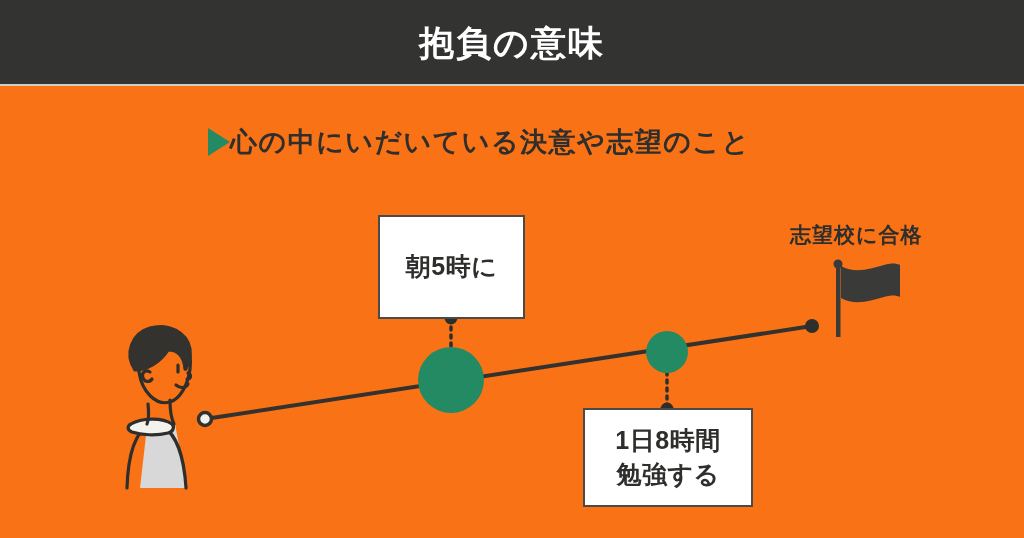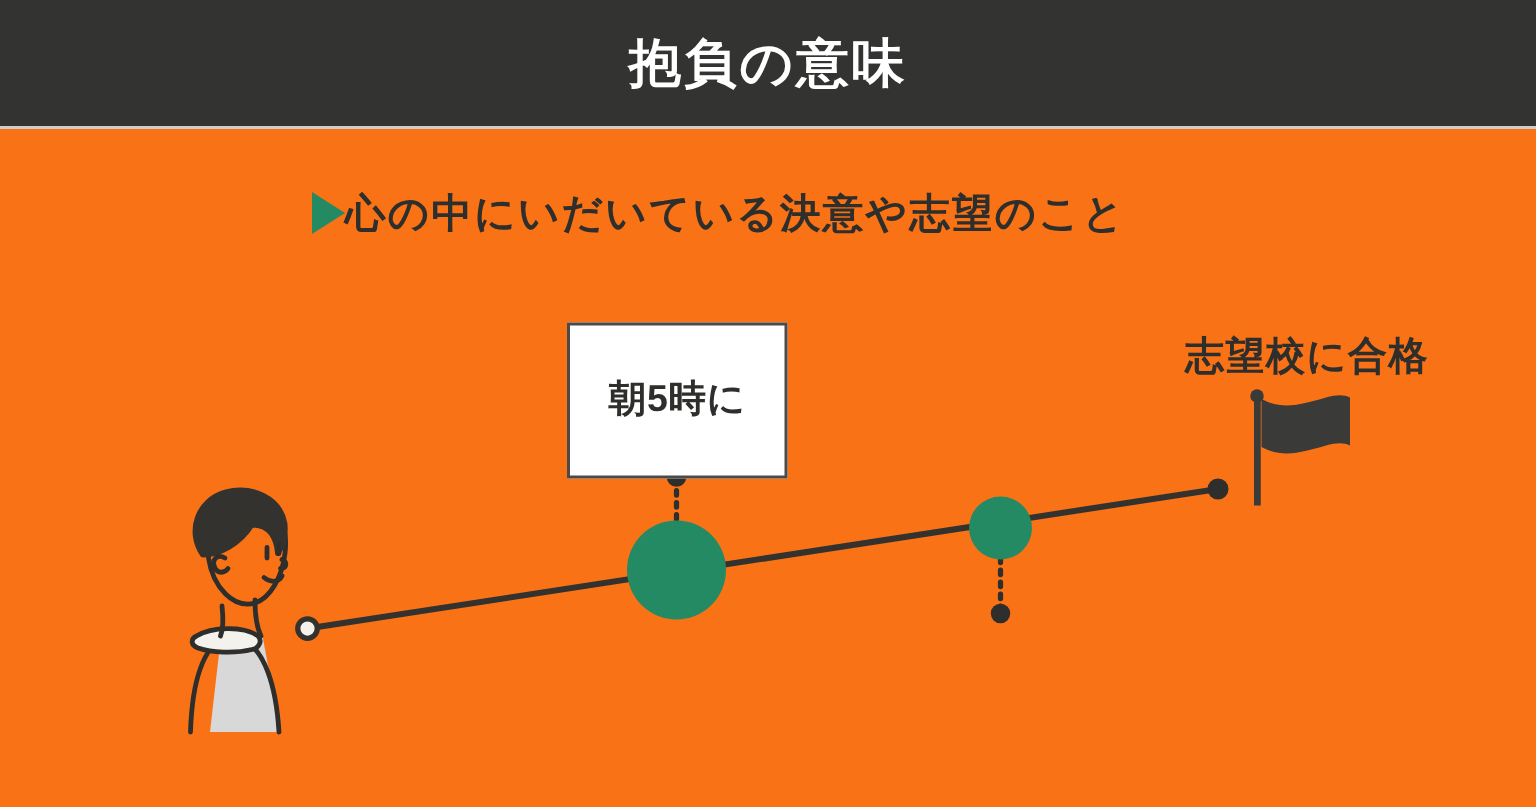--- a/index.html
+++ b/index.html
@@ -121,7 +121,7 @@
     position: absolute;
     left: 790px;
     top: 224px;
-    font-size: 26px;
+    font-size: 21px;
     font-weight: bold;
     color: #2e2e2c;
     letter-spacing: 1px;

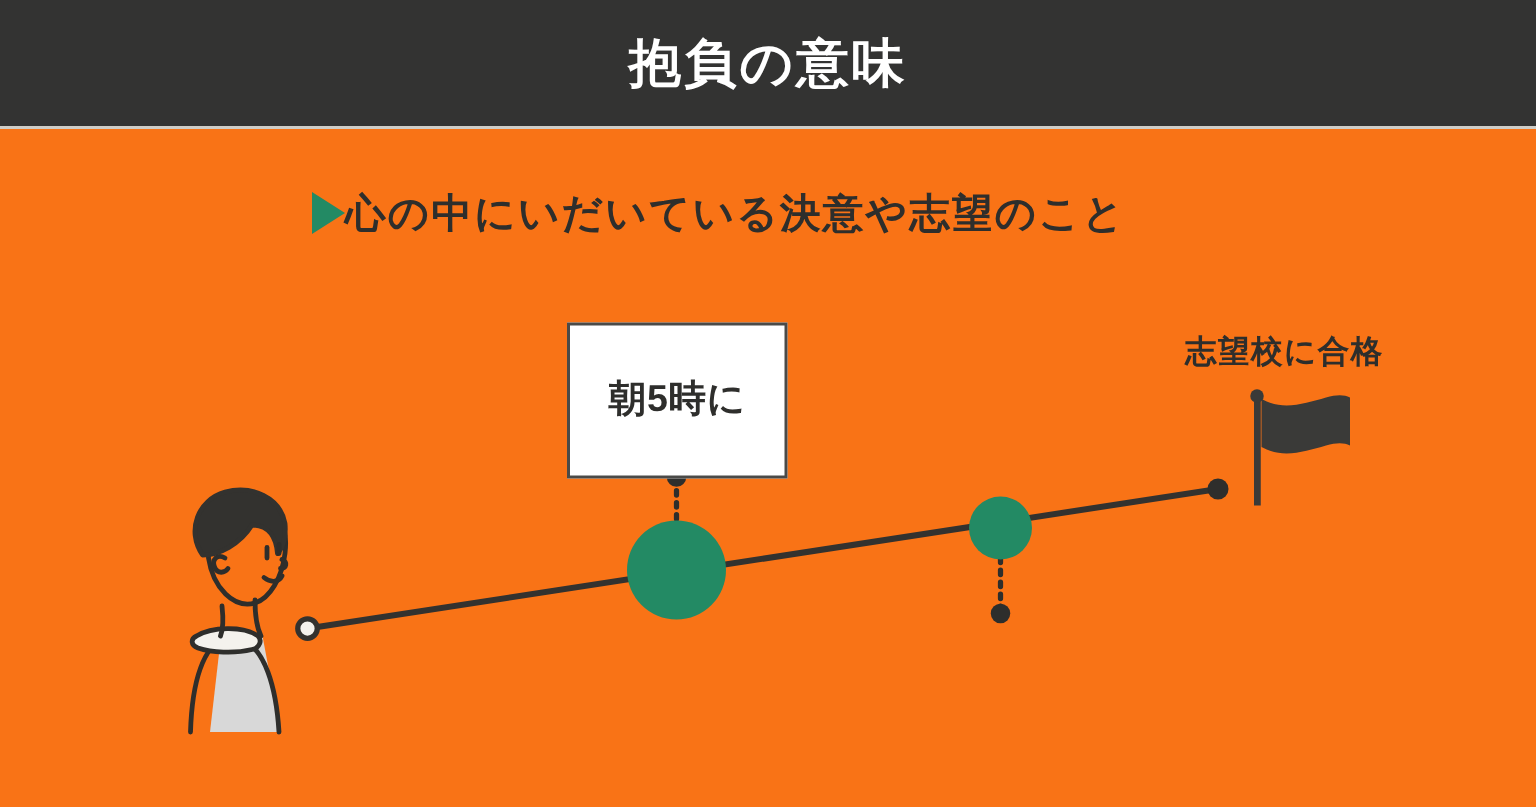--- a/index.html
+++ b/index.html
@@ -198,6 +198,10 @@
     <div class="callout-line">朝5時に</div>
   </div>
 
+  <div class="callout" id="callout-study">
+    <div class="callout-line">1日8時間</div>
+    <div class="callout-line">勉強する</div>
+  </div>
 
   <div class="goal-label">志望校に合格</div>
 

